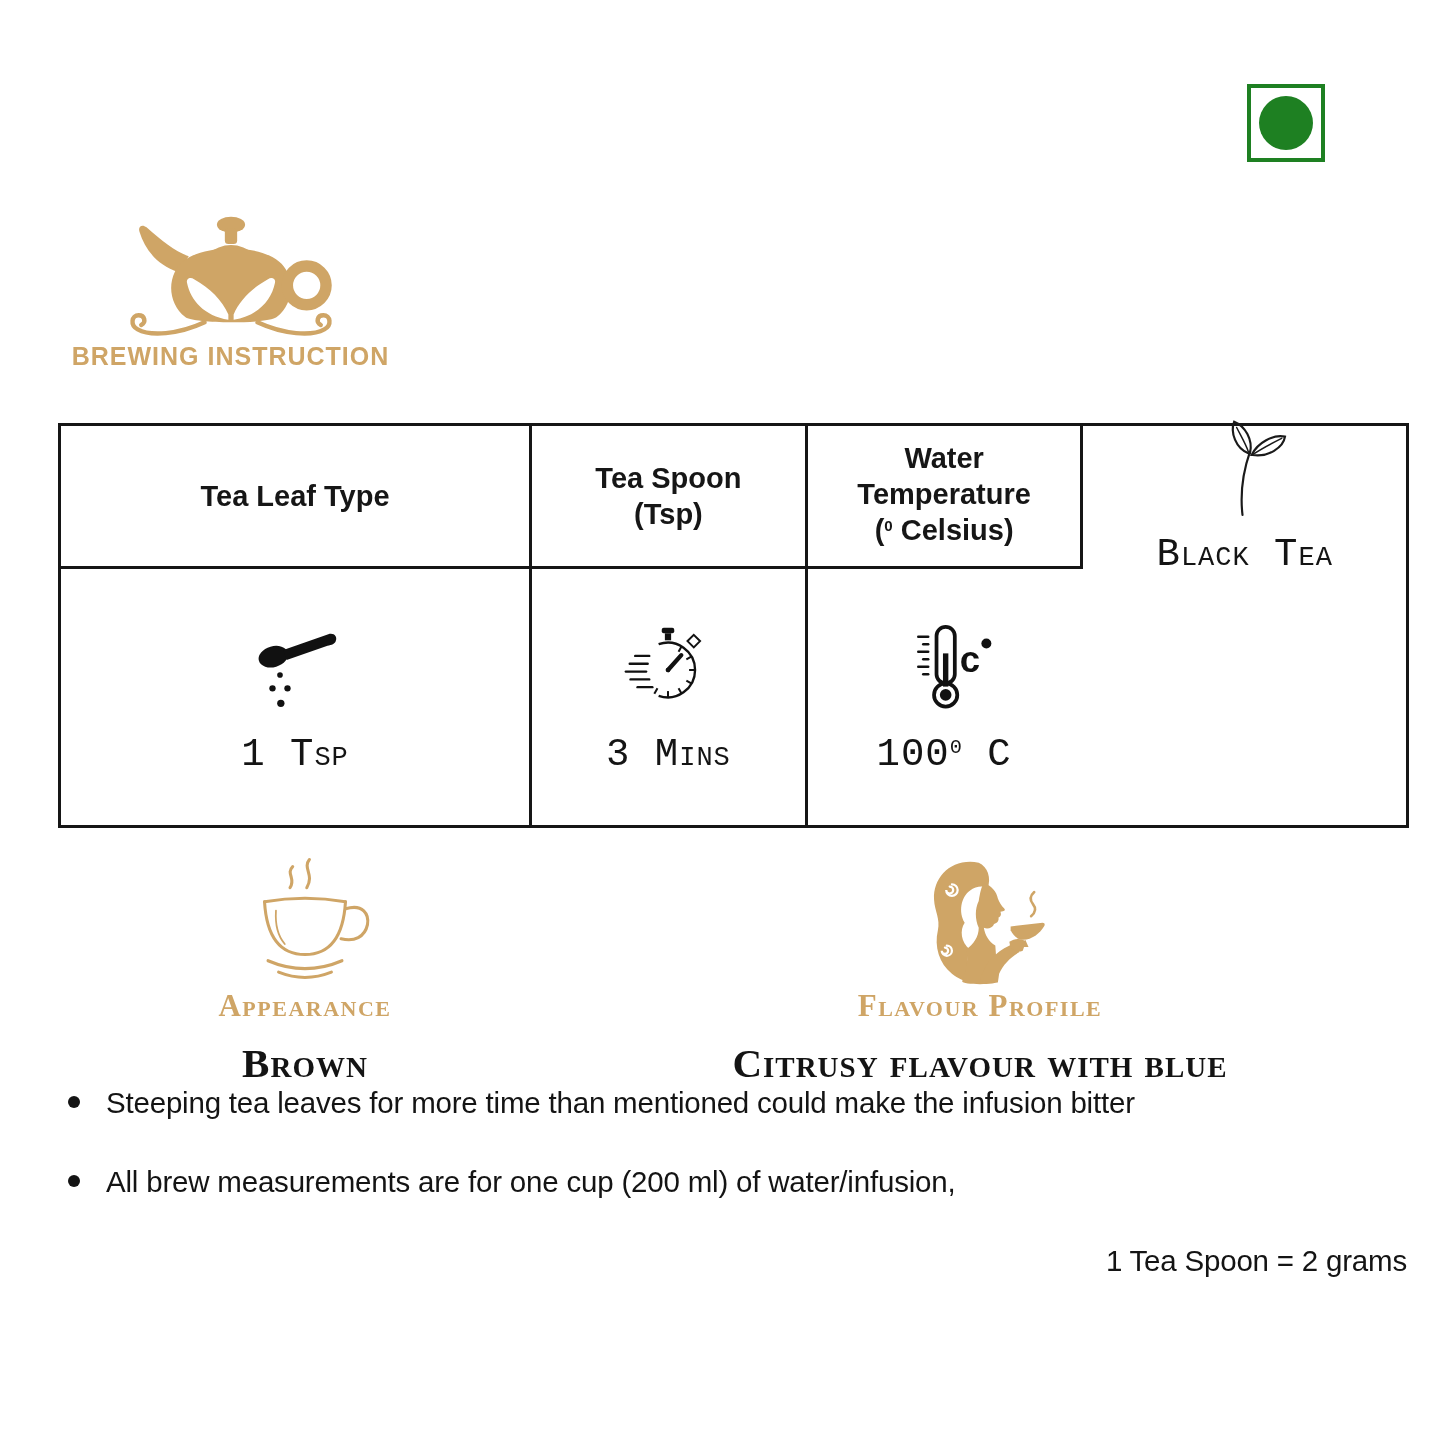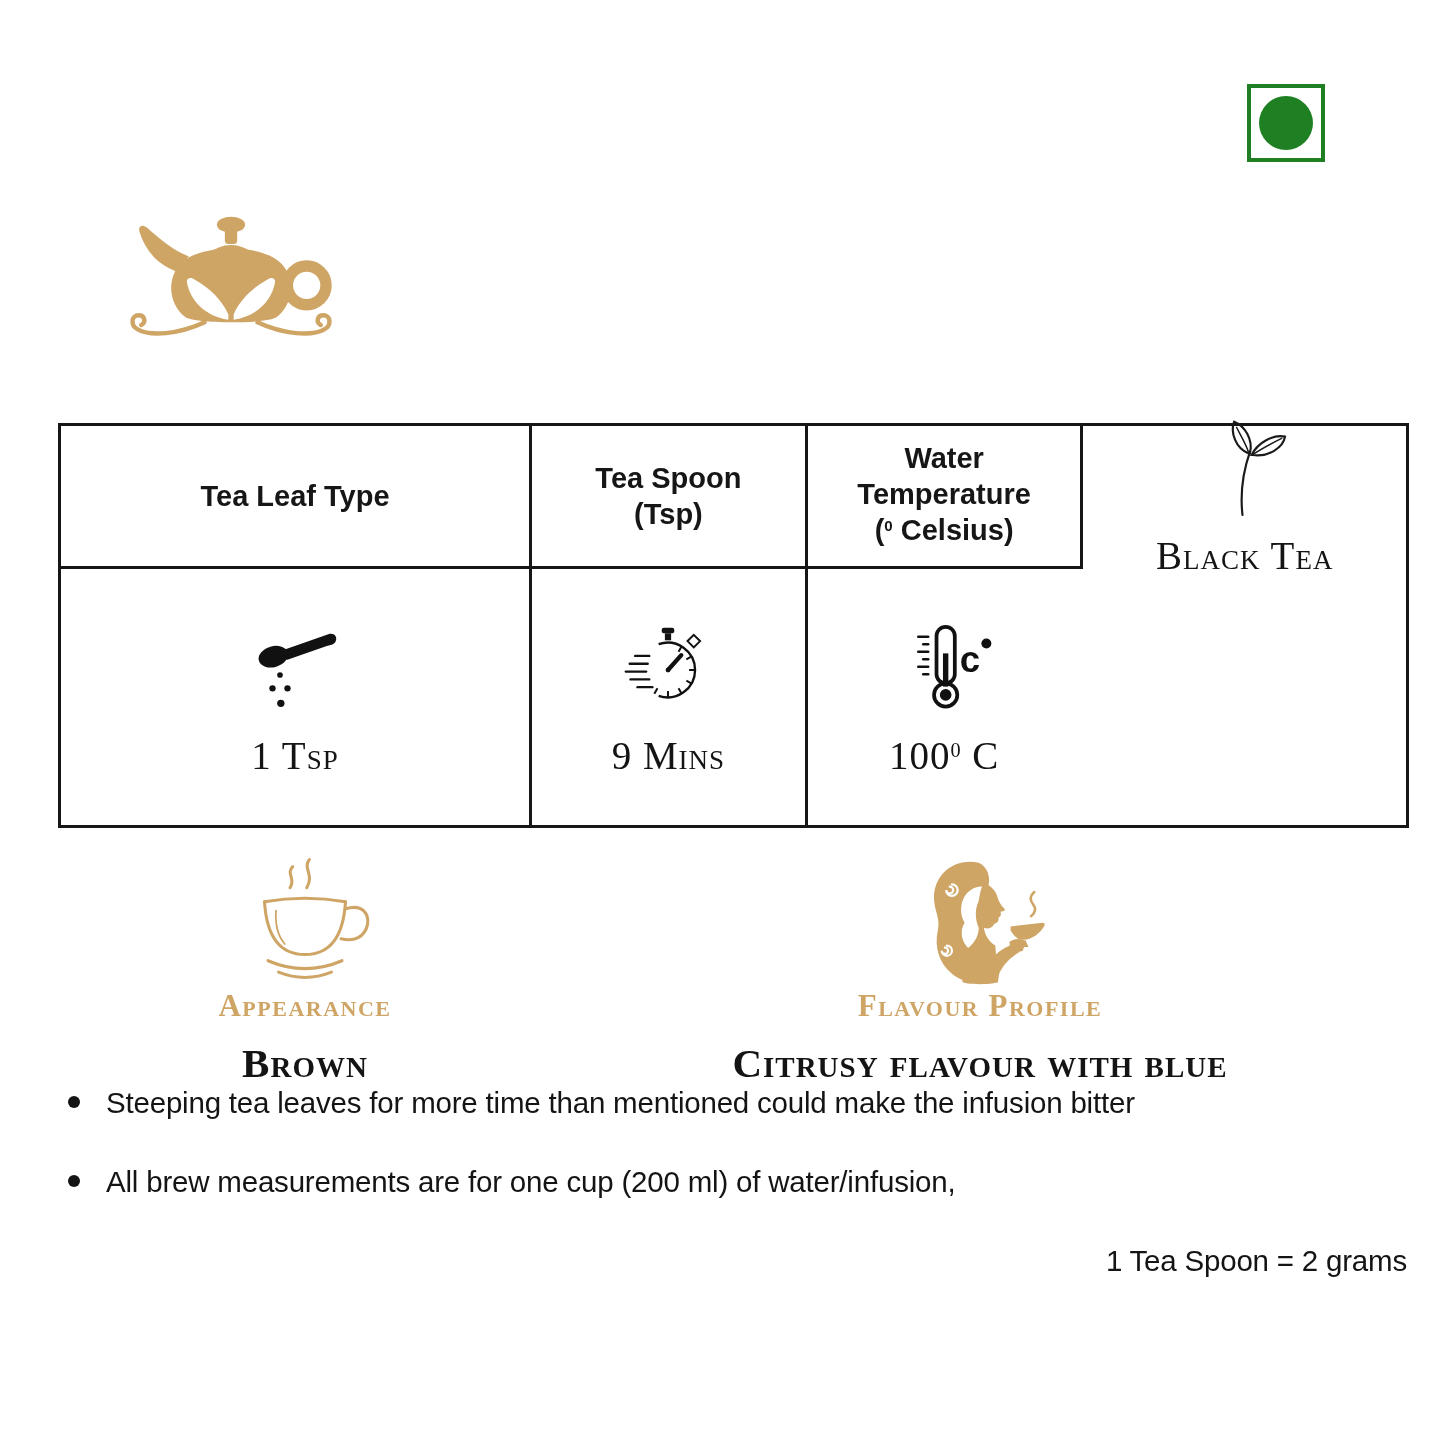--- a/index.html
+++ b/index.html
@@ -71,6 +71,7 @@
       <path d="M160,139 C190,153 222,155 236,147 C245,142 243,131 235,131 C228,131 226,139 232,142"></path>
     </g>
   </svg>
+  <div class="brand-title">BREWING INSTRUCTION</div>
 </div>
 
 <div class="brew-table">

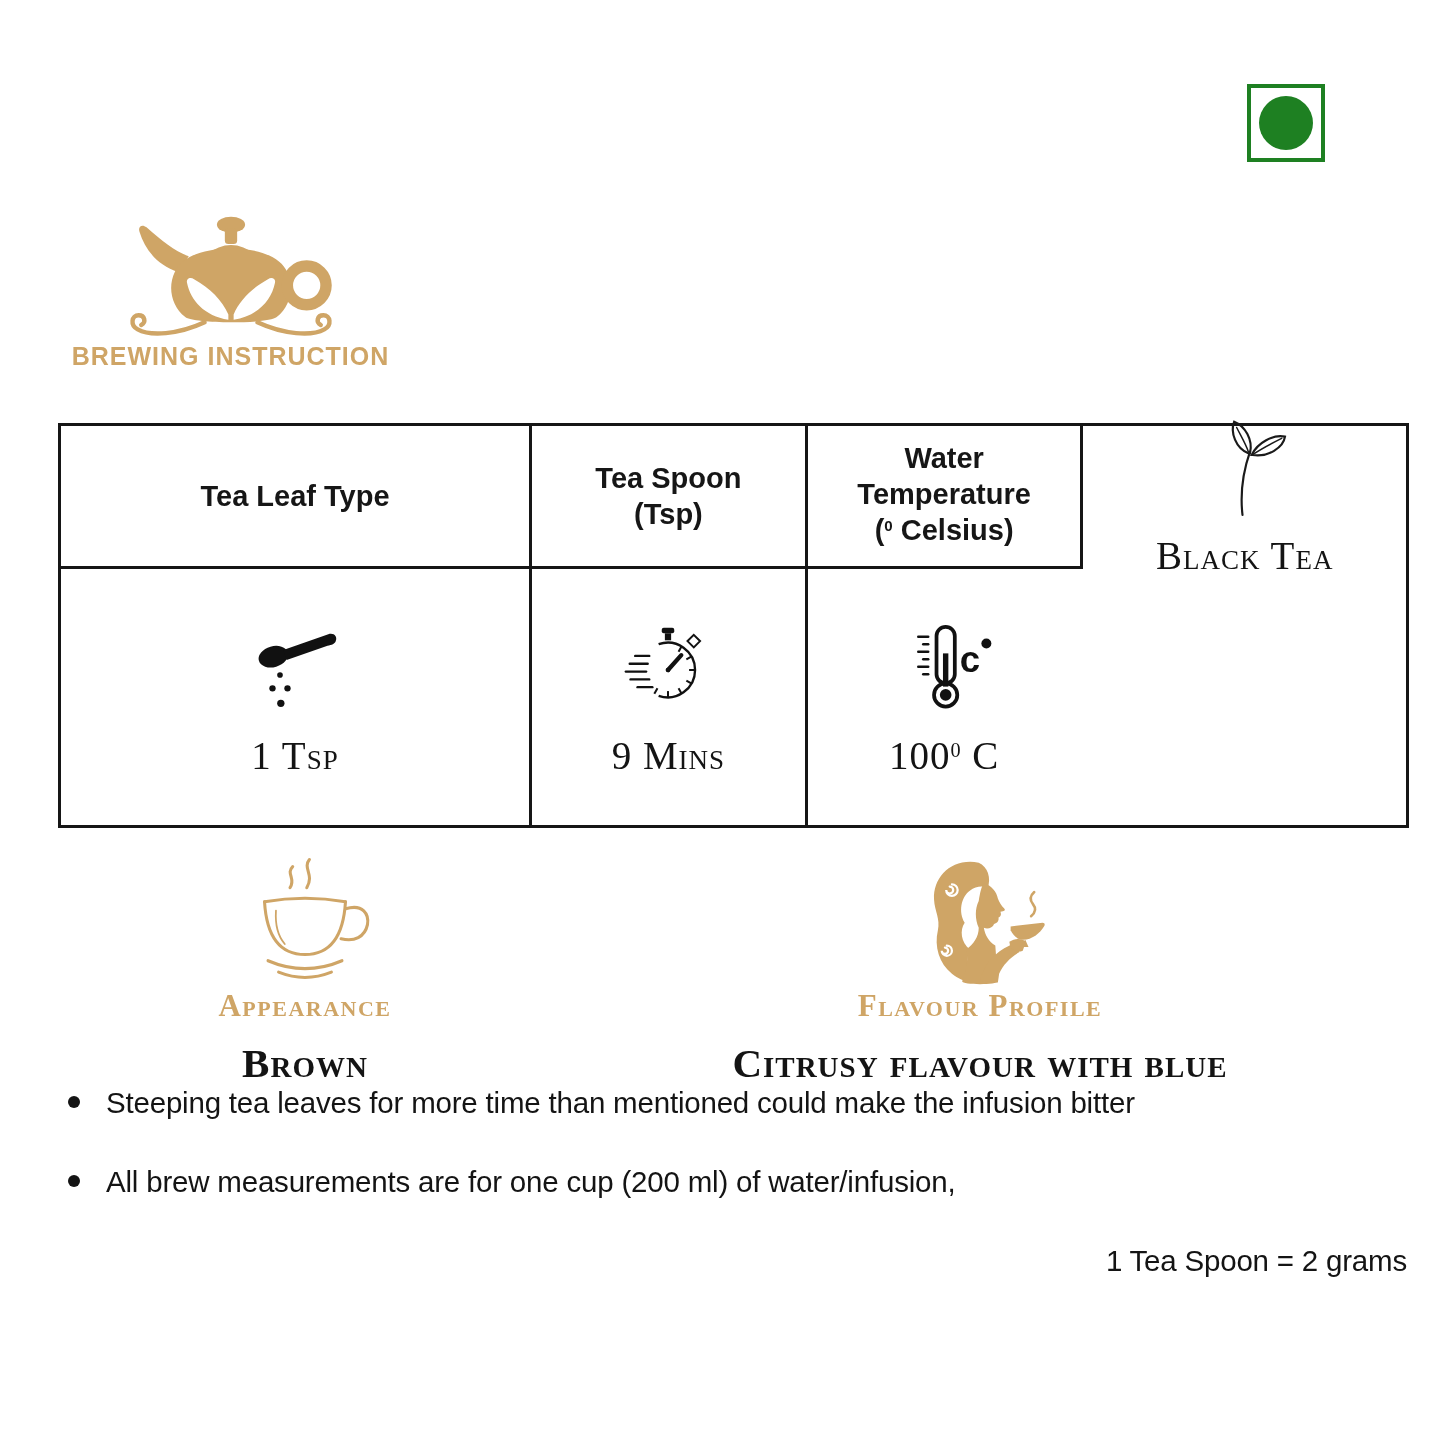--- a/index.html
+++ b/index.html
@@ -26,7 +26,7 @@
   .brew-table .th{border-bottom:3px solid #161616;font-weight:bold;font-size:29px;line-height:36px;}
   .brew-table .td{gap:16px;}
   .cell-icon{height:100px;display:flex;align-items:flex-end;justify-content:center;}
-  .cell-label{font-family:Liberation Serif, serif;font-variant:small-caps;
+  .cell-label{font-family:Liberation Mono, monospace;font-variant:small-caps;
     font-size:39px;letter-spacing:1px;color:#141414;line-height:1;}
   sup.sp{font-size:0.52em;vertical-align:baseline;position:relative;top:-0.55em;}
   

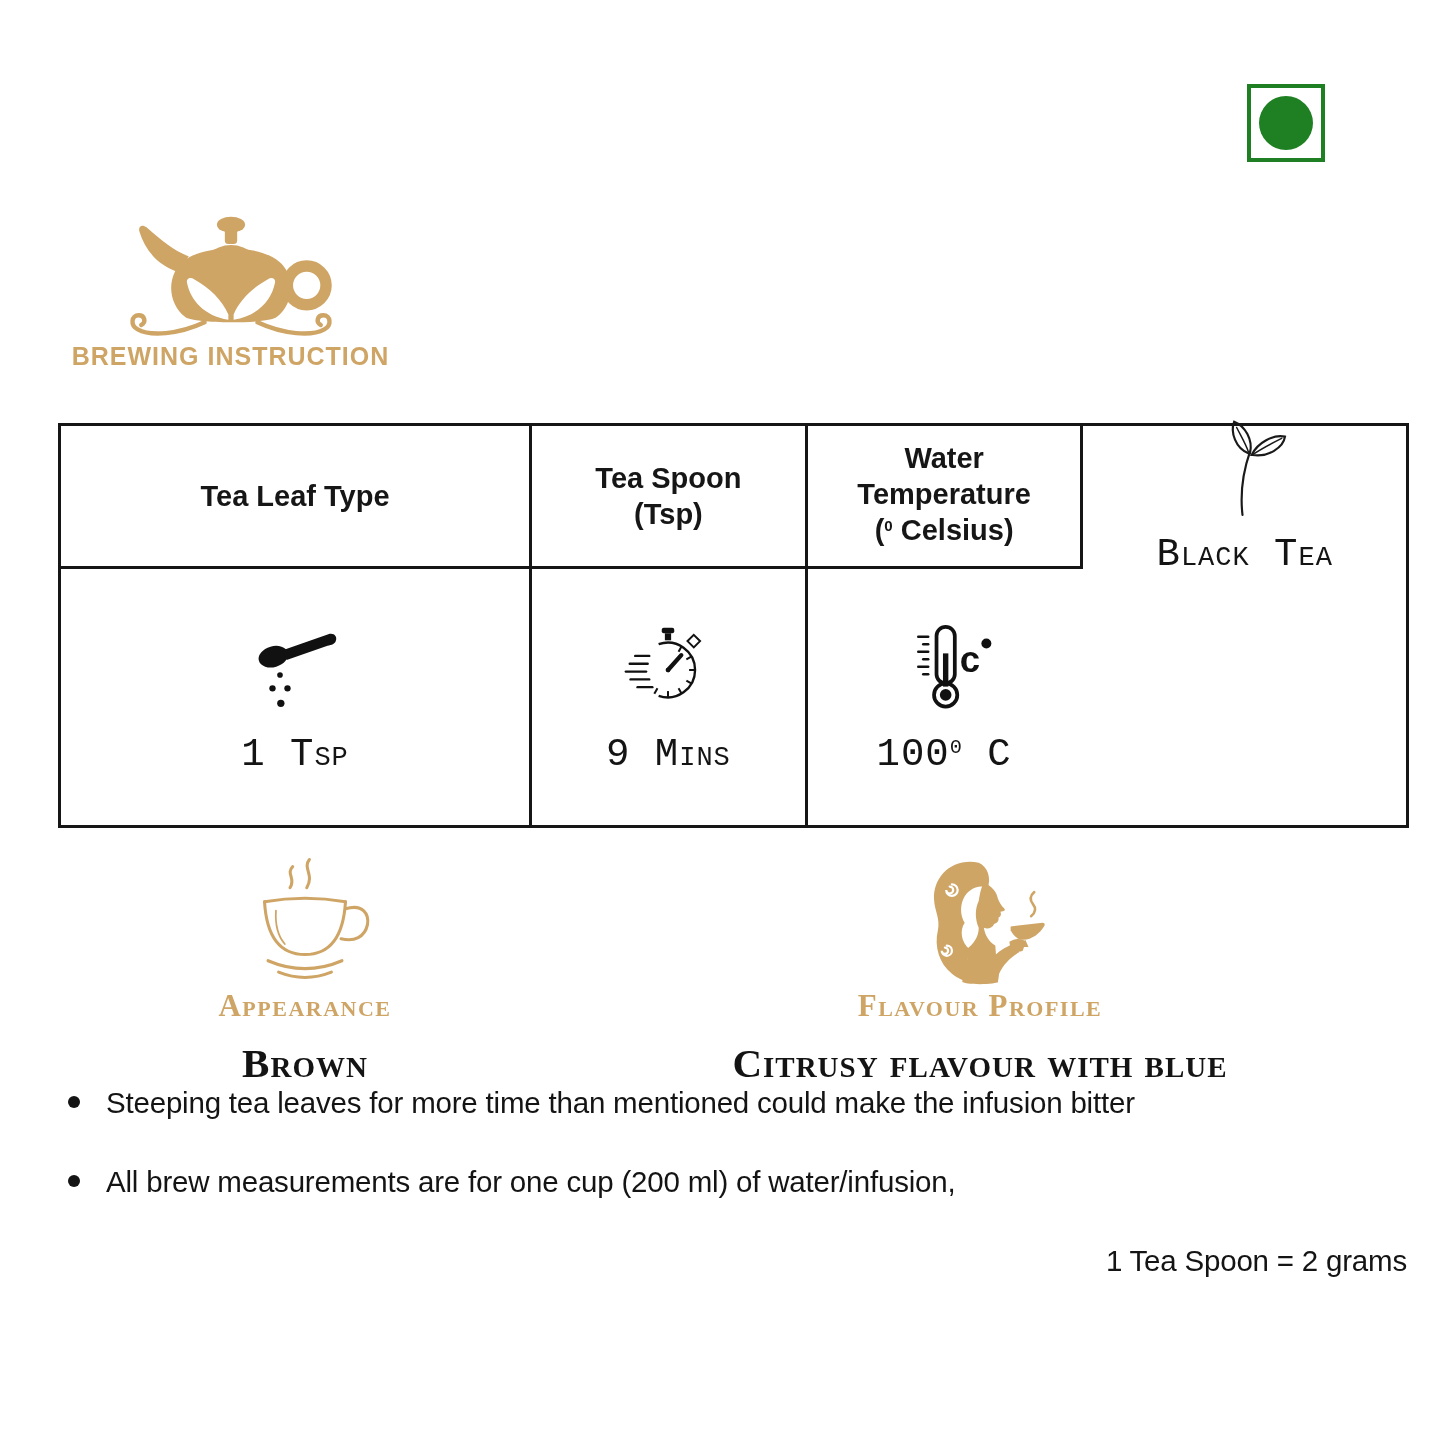--- a/index.html
+++ b/index.html
@@ -142,7 +142,7 @@
         </g>
       </svg>
     </div>
-    <div class="cell-label"><span>9 Mins</span></div>
+    <div class="cell-label"><span>3 Mins</span></div>
   </div>
 
   <div class="td">

